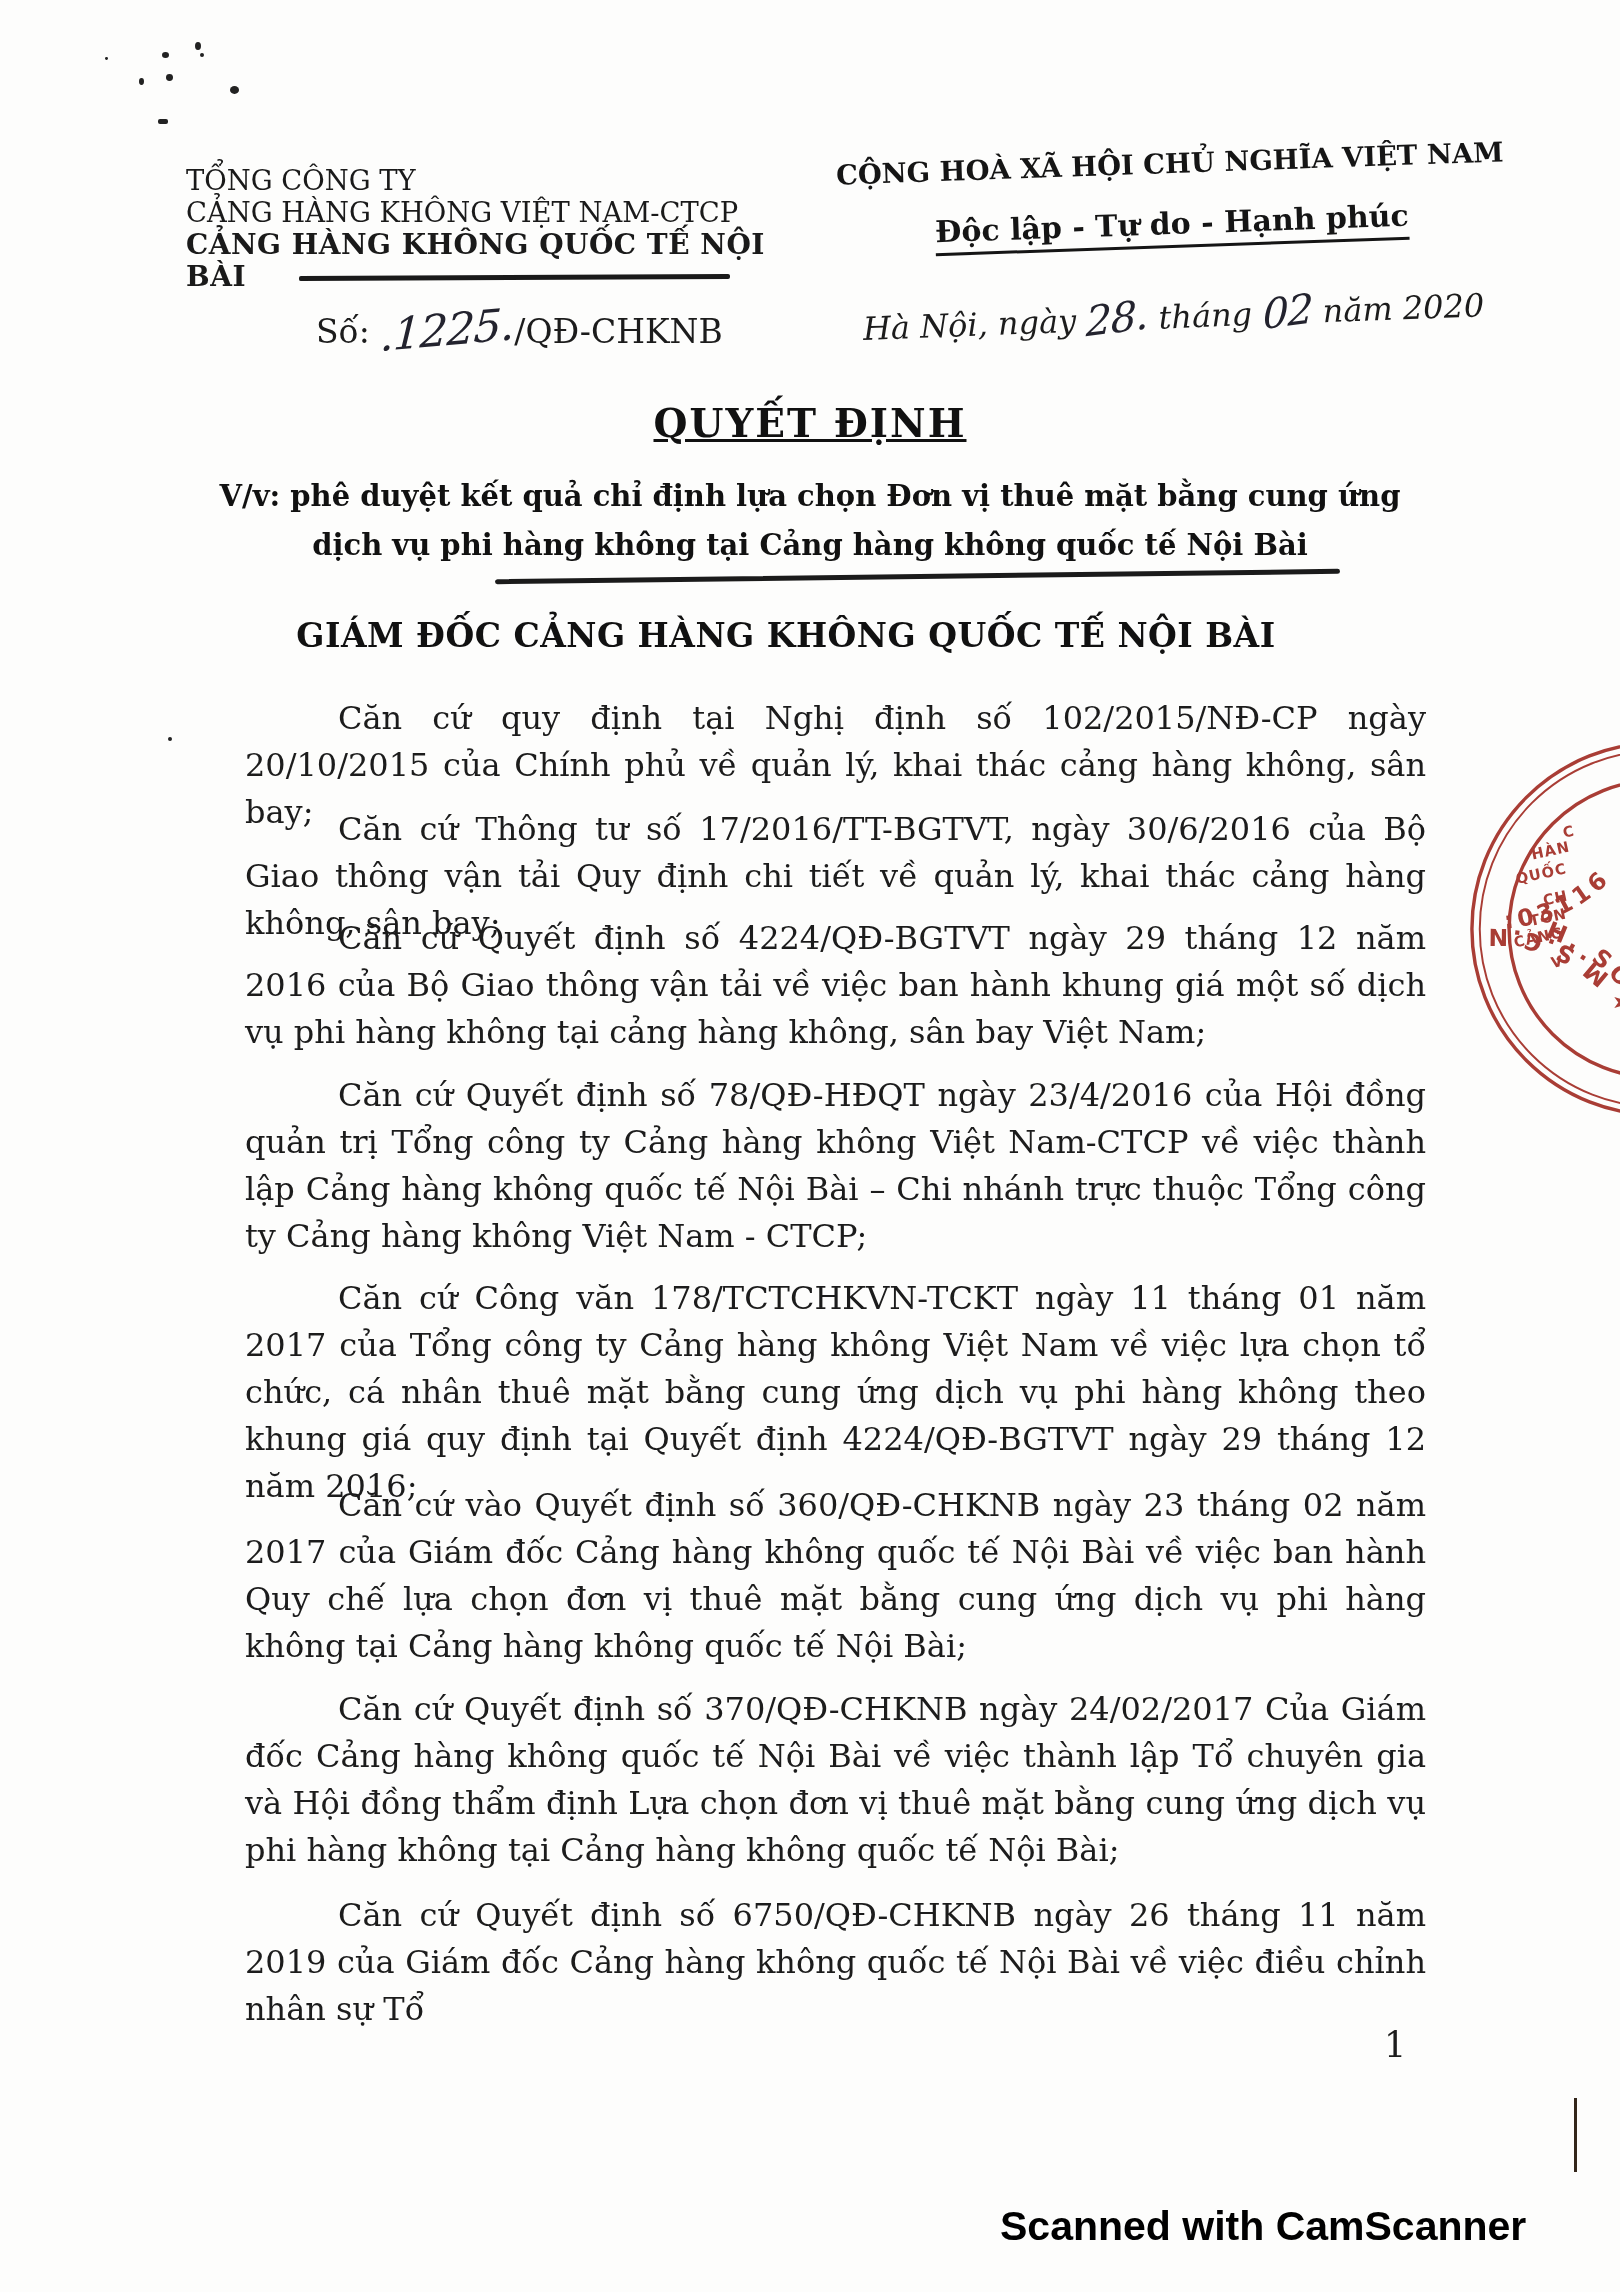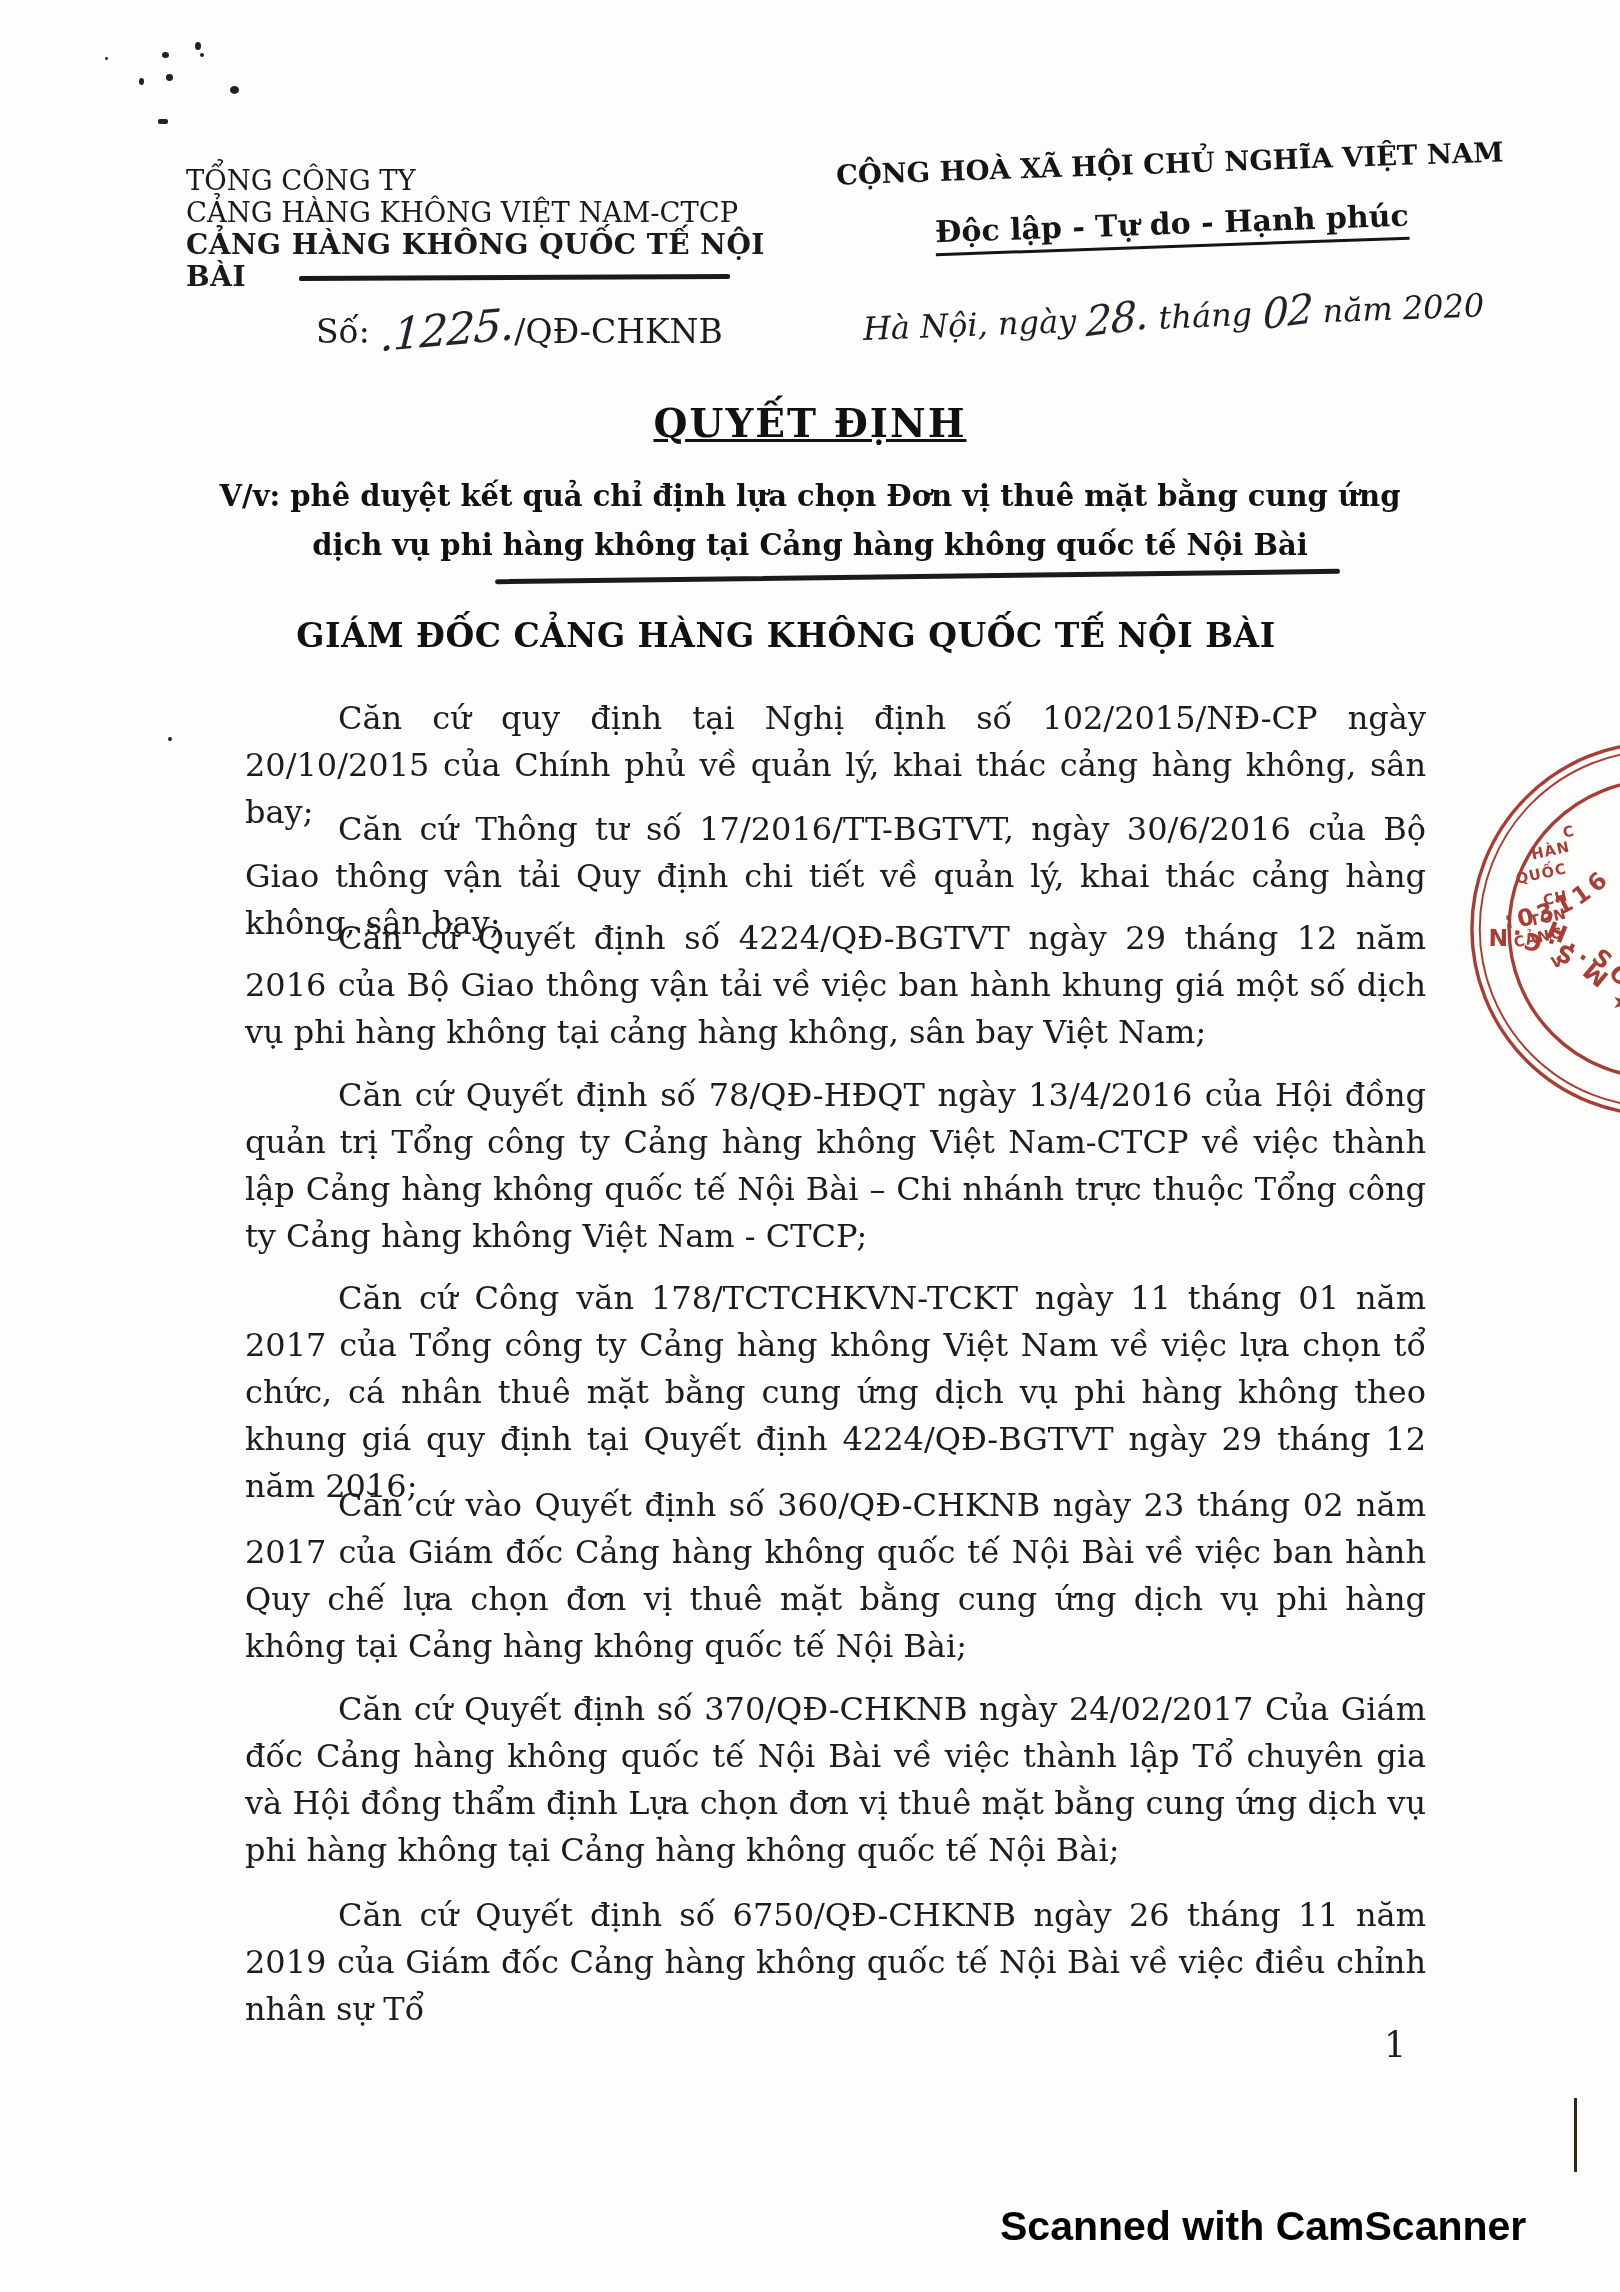--- a/index.html
+++ b/index.html
@@ -124,7 +124,7 @@
   <p class="body-par" style="top:695px;">Căn cứ quy định tại Nghị định số 102/2015/NĐ-CP ngày 20/10/2015 của Chính phủ về quản lý, khai thác cảng hàng không, sân bay;</p>
   <p class="body-par" style="top:806px;">Căn cứ Thông tư số 17/2016/TT-BGTVT, ngày 30/6/2016 của Bộ Giao thông vận tải Quy định chi tiết về quản lý, khai thác cảng hàng không, sân bay;</p>
   <p class="body-par" style="top:915px;">Căn cứ Quyết định số 4224/QĐ-BGTVT ngày 29 tháng 12 năm 2016 của Bộ Giao thông vận tải về việc ban hành khung giá một số dịch vụ phi hàng không tại cảng hàng không, sân bay Việt Nam;</p>
-  <p class="body-par" style="top:1072px;">Căn cứ Quyết định số 78/QĐ-HĐQT ngày 13/4/2016 của Hội đồng quản trị Tổng công ty Cảng hàng không Việt Nam-CTCP về việc thành lập Cảng hàng không quốc tế Nội Bài – Chi nhánh trực thuộc Tổng công ty Cảng hàng không Việt Nam - CTCP;</p>
+  <p class="body-par" style="top:1072px;">Căn cứ Quyết định số 78/QĐ-HĐQT ngày 23/4/2016 của Hội đồng quản trị Tổng công ty Cảng hàng không Việt Nam-CTCP về việc thành lập Cảng hàng không quốc tế Nội Bài – Chi nhánh trực thuộc Tổng công ty Cảng hàng không Việt Nam - CTCP;</p>
   <p class="body-par" style="top:1275px;">Căn cứ Công văn 178/TCTCHKVN-TCKT ngày 11 tháng 01 năm 2017 của Tổng công ty Cảng hàng không Việt Nam về việc lựa chọn tổ chức, cá nhân thuê mặt bằng cung ứng dịch vụ phi hàng không theo khung giá quy định tại Quyết định 4224/QĐ-BGTVT ngày 29 tháng 12 năm 2016;</p>
   <p class="body-par" style="top:1482px;">Căn cứ vào Quyết định số 360/QĐ-CHKNB ngày 23 tháng 02 năm 2017 của Giám đốc Cảng hàng không quốc tế Nội Bài về việc ban hành Quy chế lựa chọn đơn vị thuê mặt bằng cung ứng dịch vụ phi hàng không tại Cảng hàng không quốc tế Nội Bài;</p>
   <p class="body-par" style="top:1686px;">Căn cứ Quyết định số 370/QĐ-CHKNB ngày 24/02/2017 Của Giám đốc Cảng hàng không quốc tế Nội Bài về việc thành lập Tổ chuyên gia và Hội đồng thẩm định Lựa chọn đơn vị thuê mặt bằng cung ứng dịch vụ phi hàng không tại Cảng hàng không quốc tế Nội Bài;</p>

